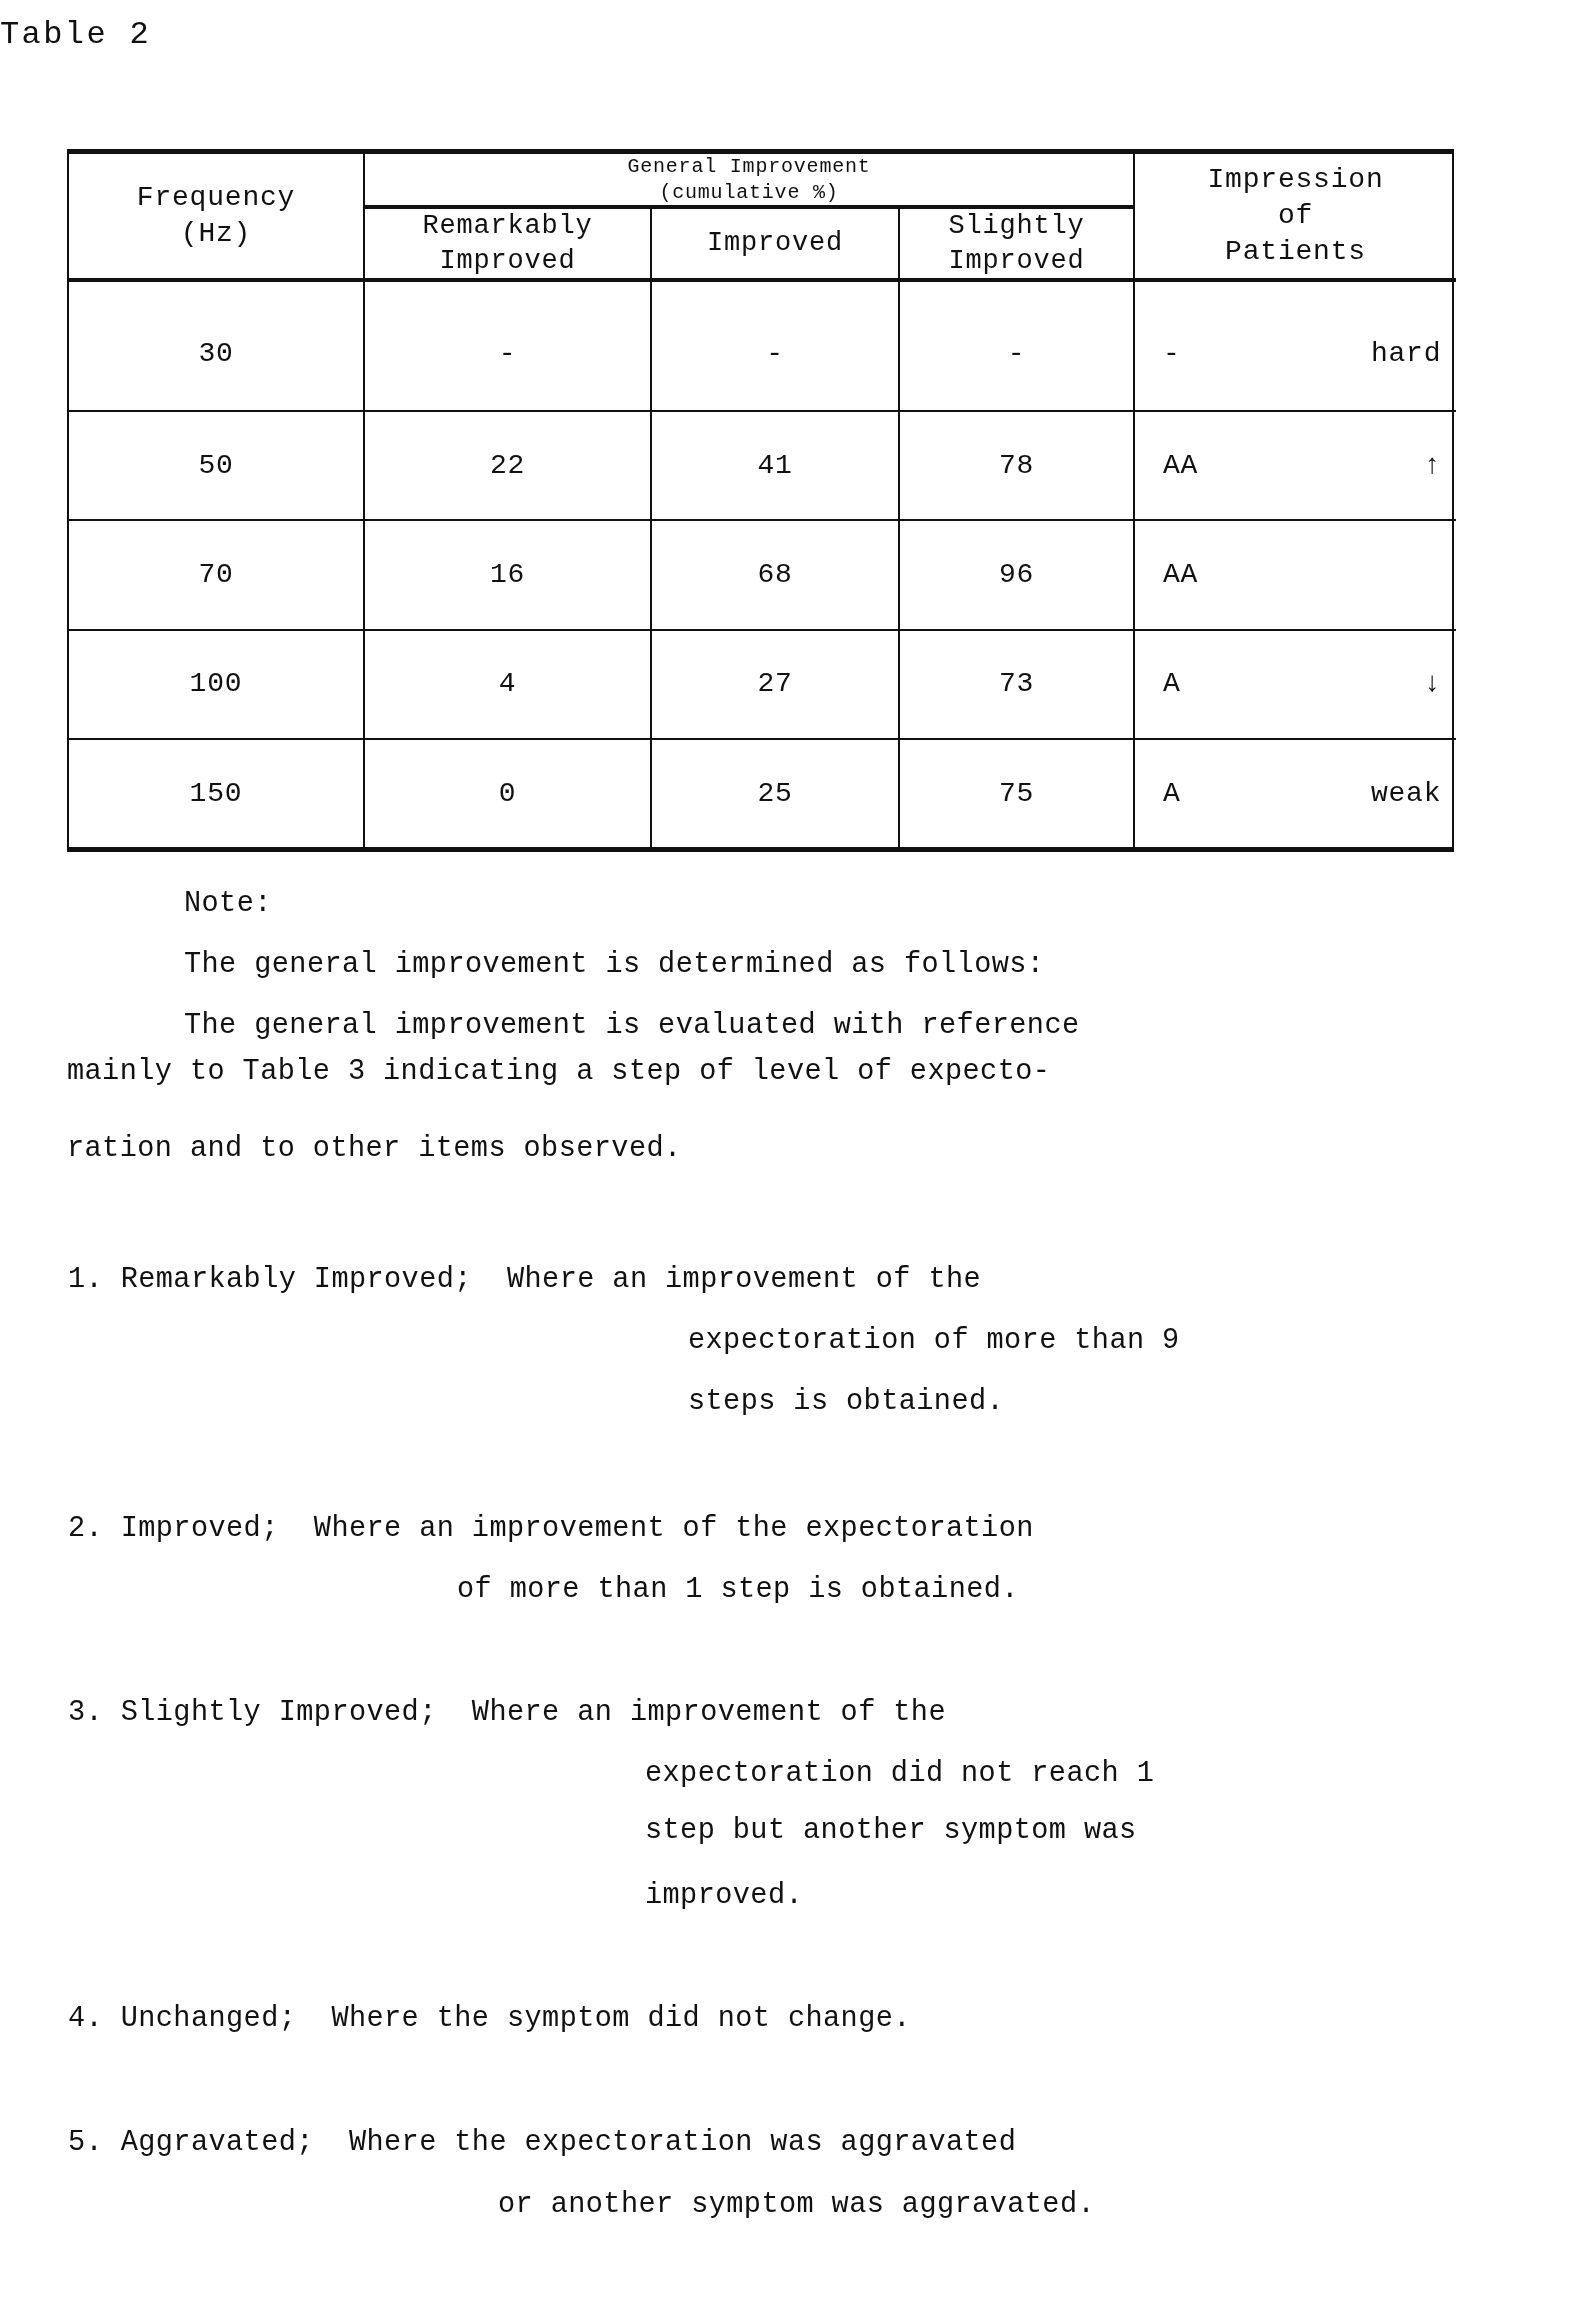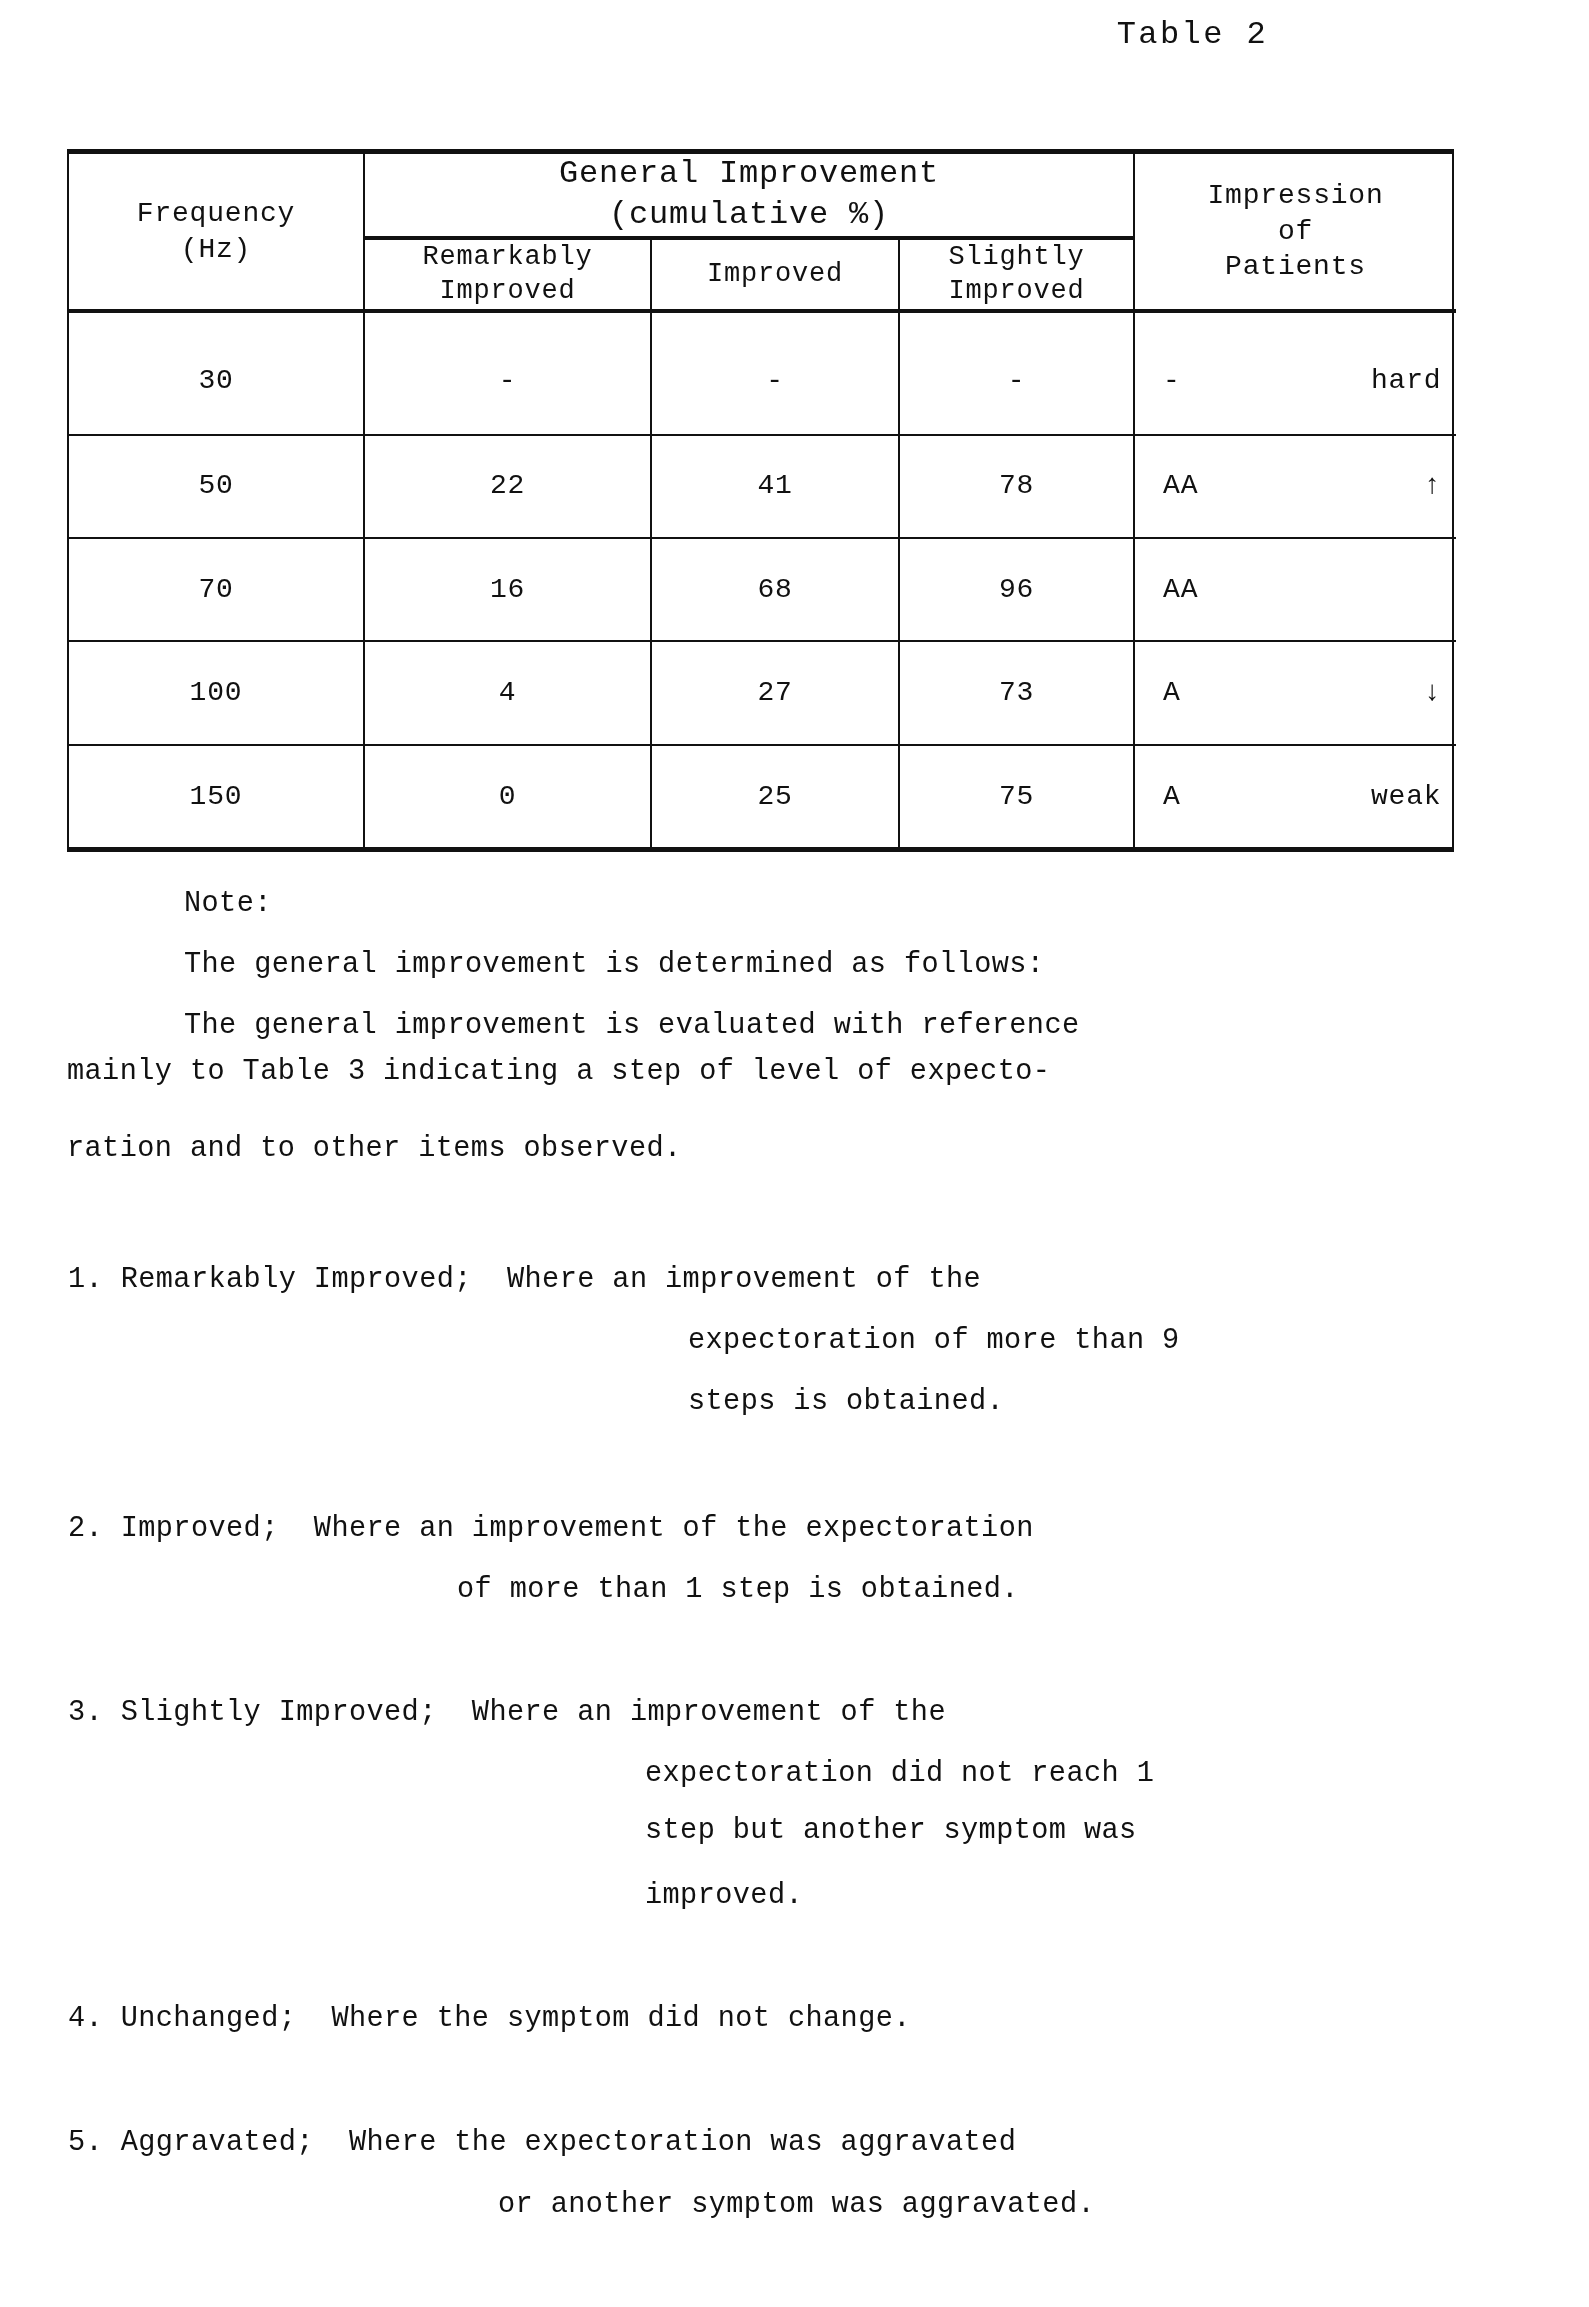--- a/index.html
+++ b/index.html
@@ -27,7 +27,7 @@
     top: 16.3px;
     left: 0;
     width: 1268px;
-    text-align: right;
+    text-align: left;
     font-size: 32px;
     letter-spacing: 2.4px;
     font-weight: 500;

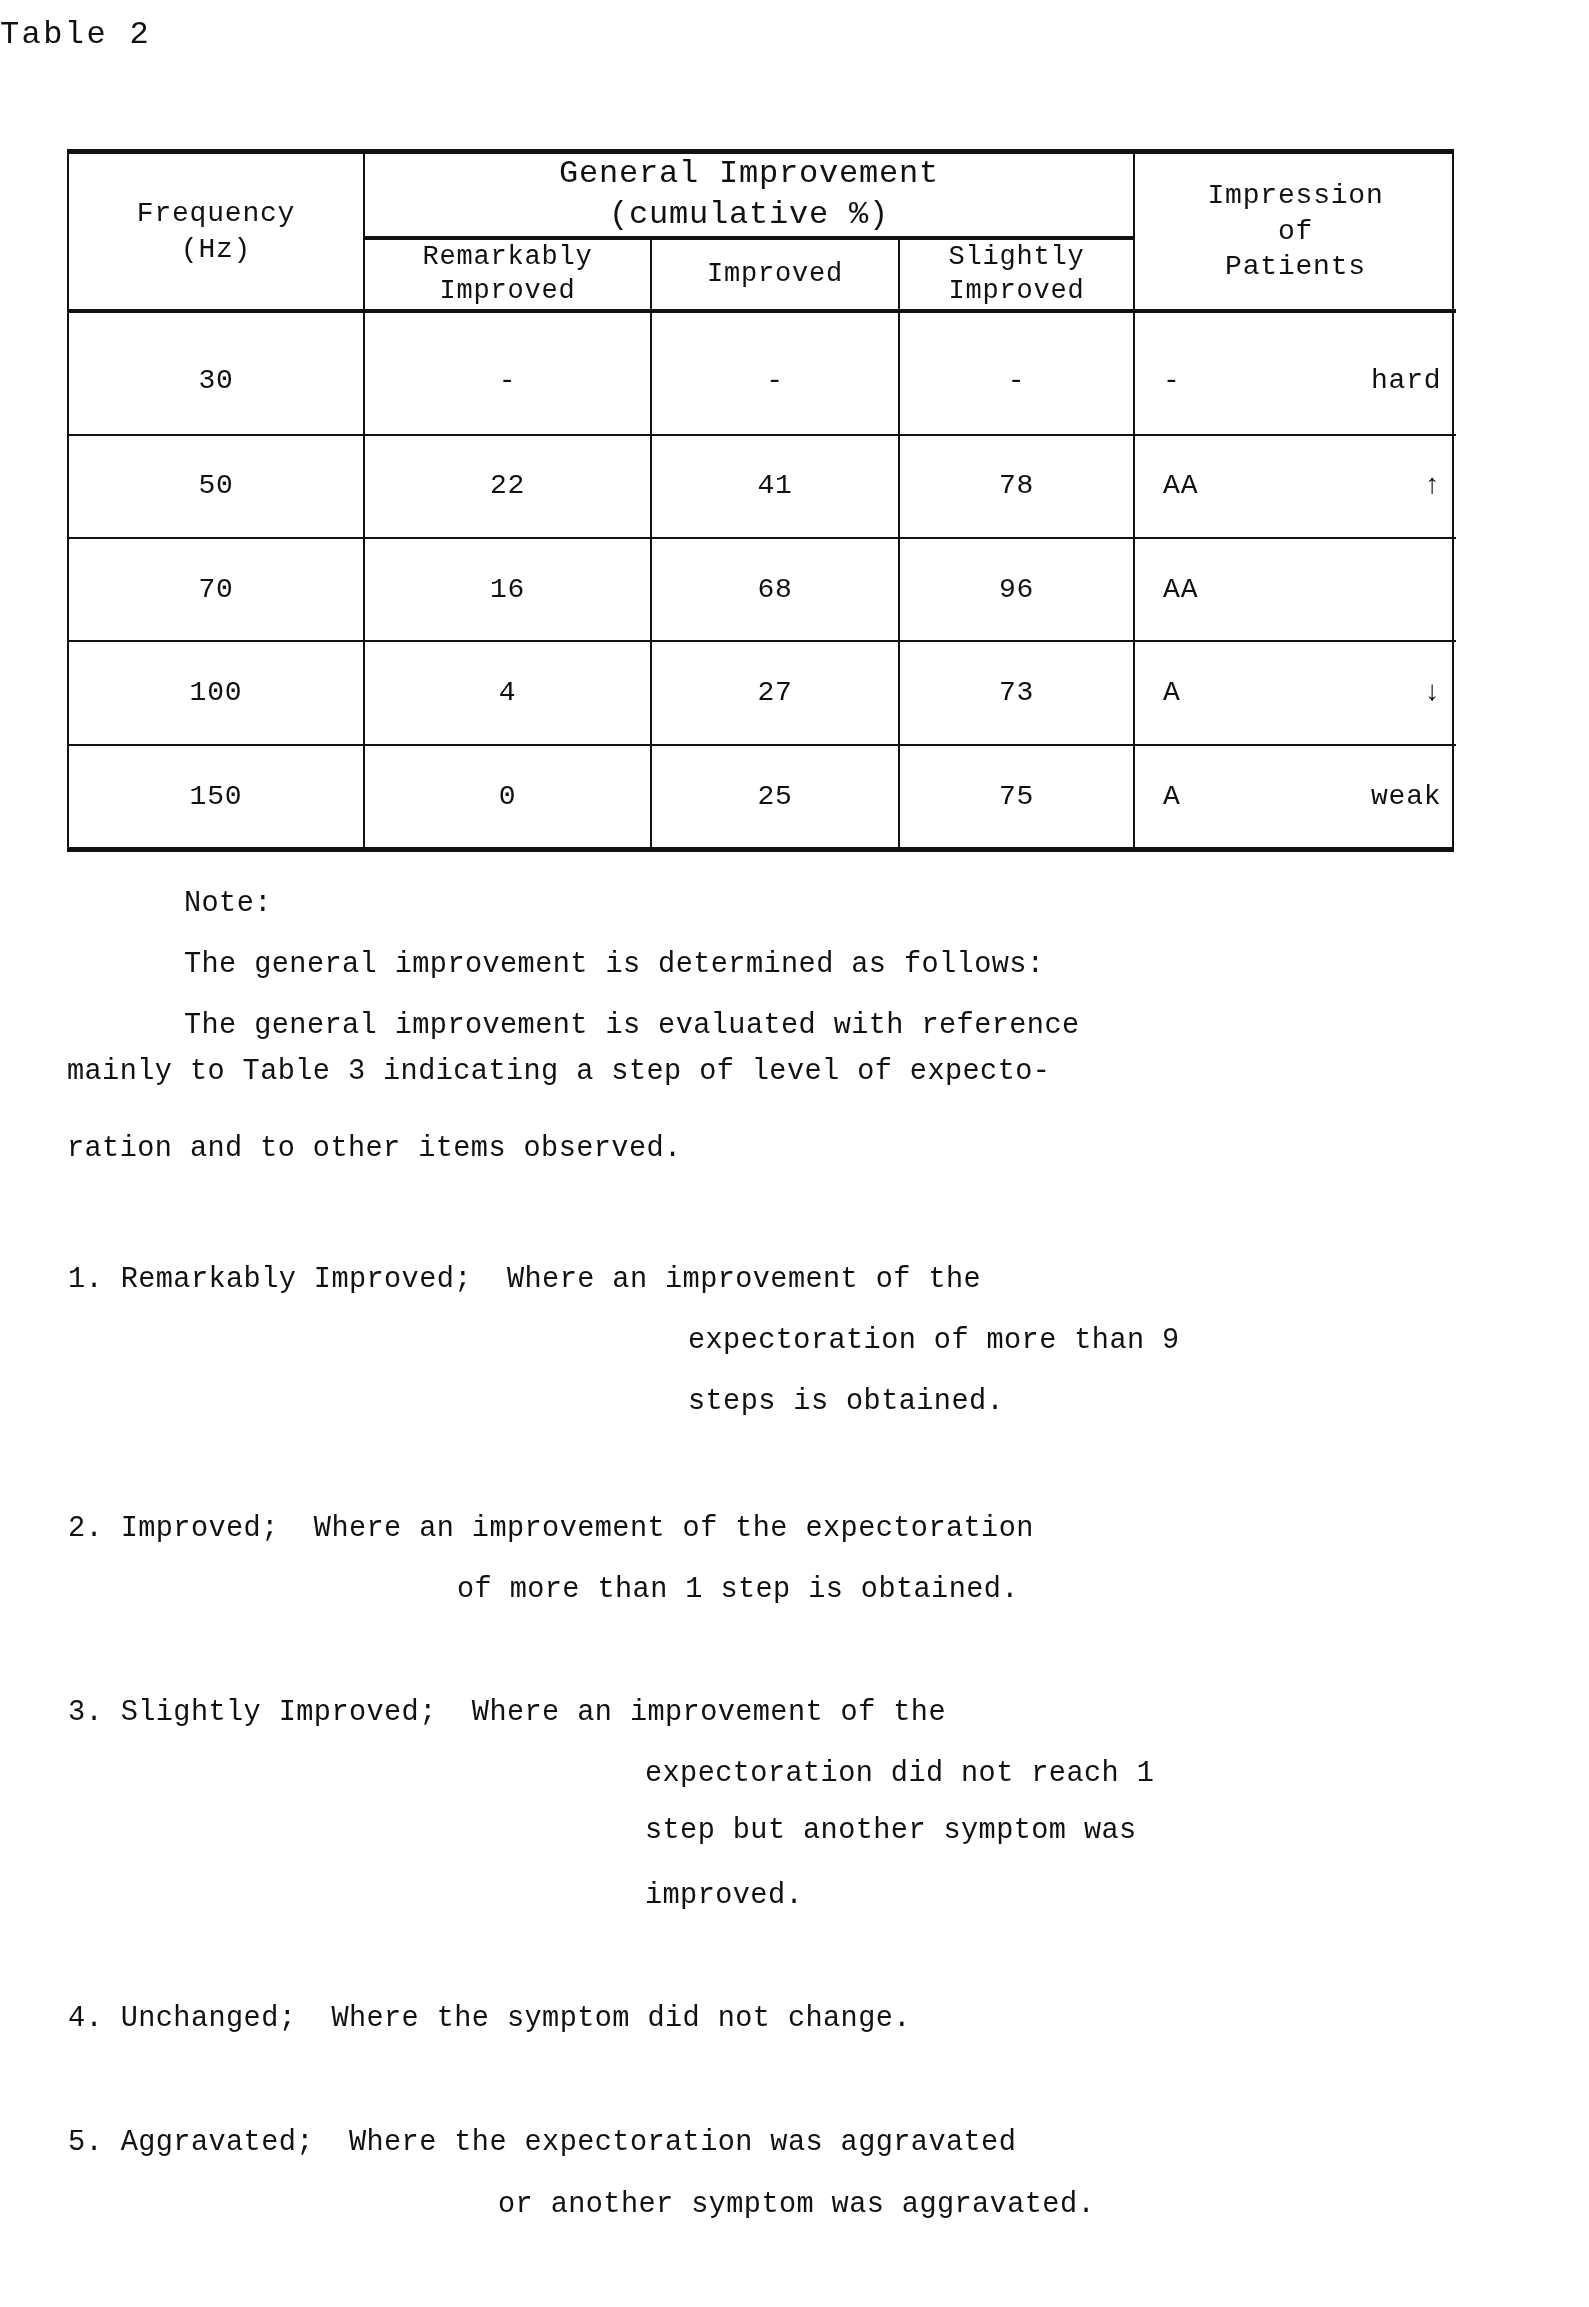--- a/index.html
+++ b/index.html
@@ -81,7 +81,7 @@
   .col-pat  { width: 322px; }
 
   .cell-freq-head { font-size: 28px; }
-  .cell-gi-head   { font-size: 32px; }
+  .cell-gi-head   { font-size: 20px; }
   .cell-pat-head  { font-size: 28px; }
   .sub-head       { font-size: 27px; }
 

